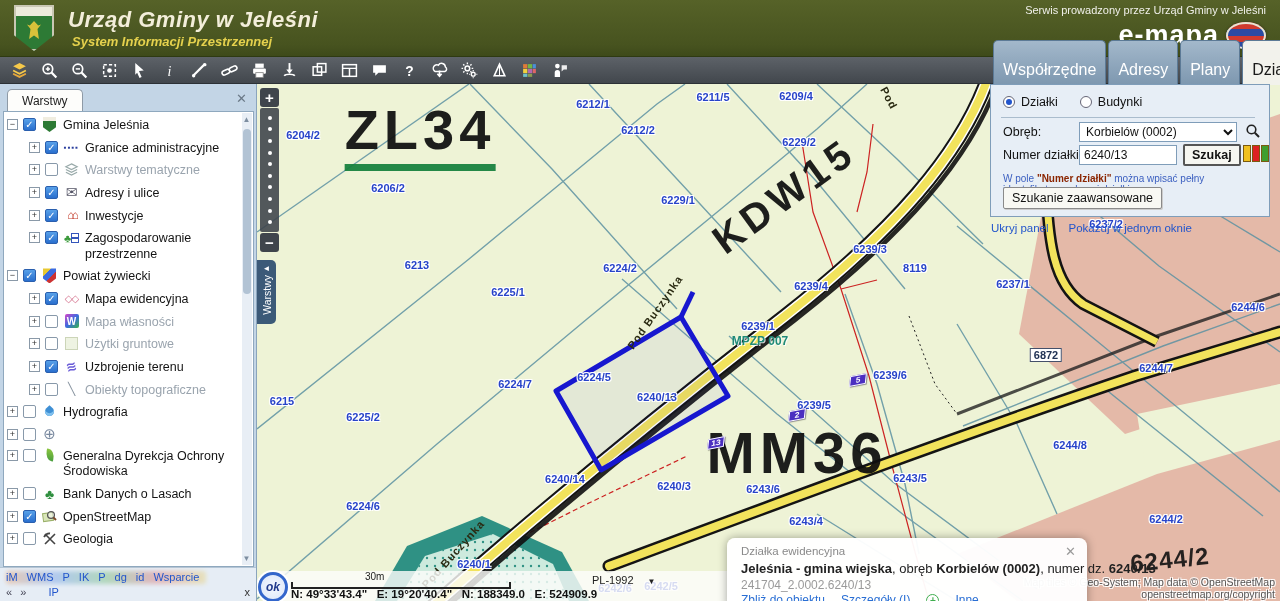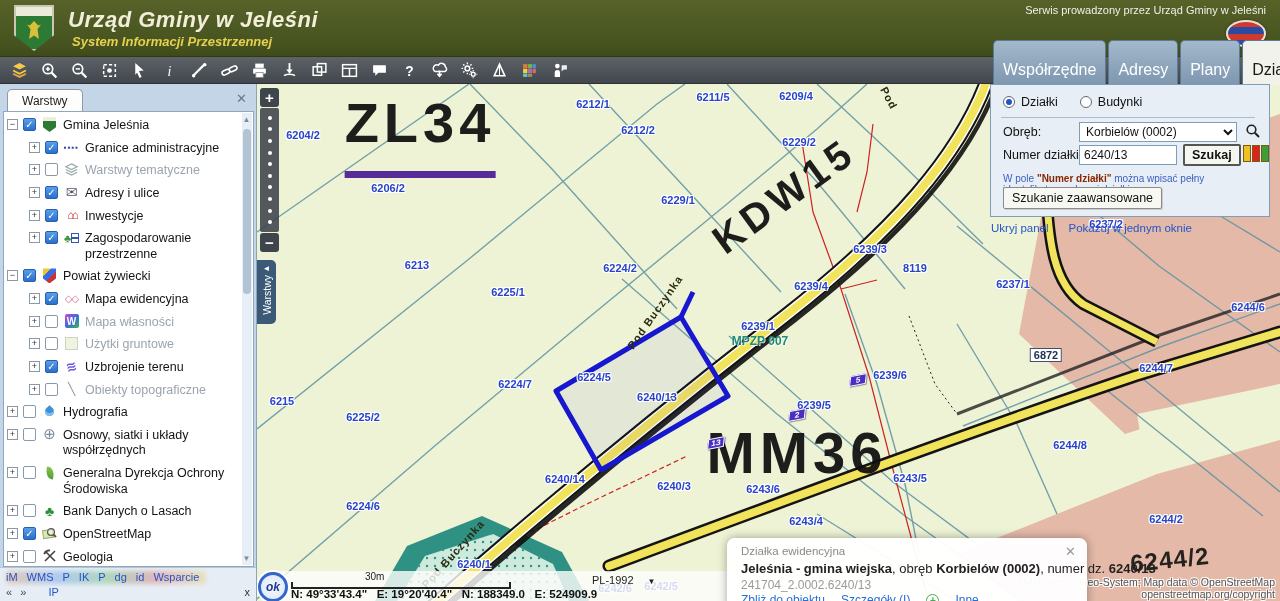--- a/index.html
+++ b/index.html
@@ -201,6 +201,7 @@
     <div id="h-sub">System Informacji Przestrzennej</div>
     <div id="h-note">Serwis prowadzony przez Urząd Gminy w Jeleśni</div>
     <div id="h-brand">
+      <span class="txt">e-mapa</span>
       <span id="h-globe"></span>
     </div>
   </div>

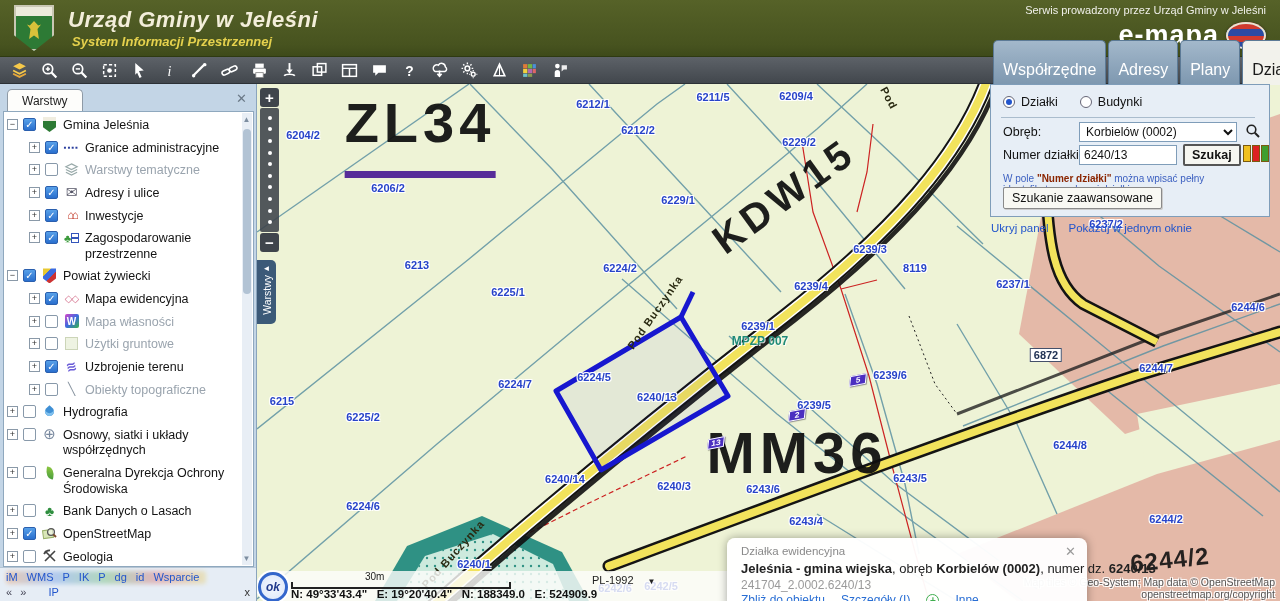--- a/index.html
+++ b/index.html
@@ -99,7 +99,7 @@
   .k-blue { color:#2743c9; font-weight:bold; font-size:11px;
     text-shadow:1px 1px 0 #fff,-1px -1px 0 #fff,1px -1px 0 #fff,-1px 1px 0 #fff; }
   .k-giant { color:#0e0e0e; font-weight:bold; letter-spacing:5px; opacity:.93; }
-  .k-giant.u { border-bottom:7px solid #4c1d95; padding-bottom:16px; }
+  .k-giant.u { border-bottom:7px solid #15803d; padding-bottom:2px; }
   .k-midblack { color:#111; font-weight:bold; opacity:.9; letter-spacing:1px; }
   .k-teal { color:#1f8a78; font-weight:bold; font-size:12px;
     text-shadow:1px 1px 0 rgba(255,255,255,.8); }

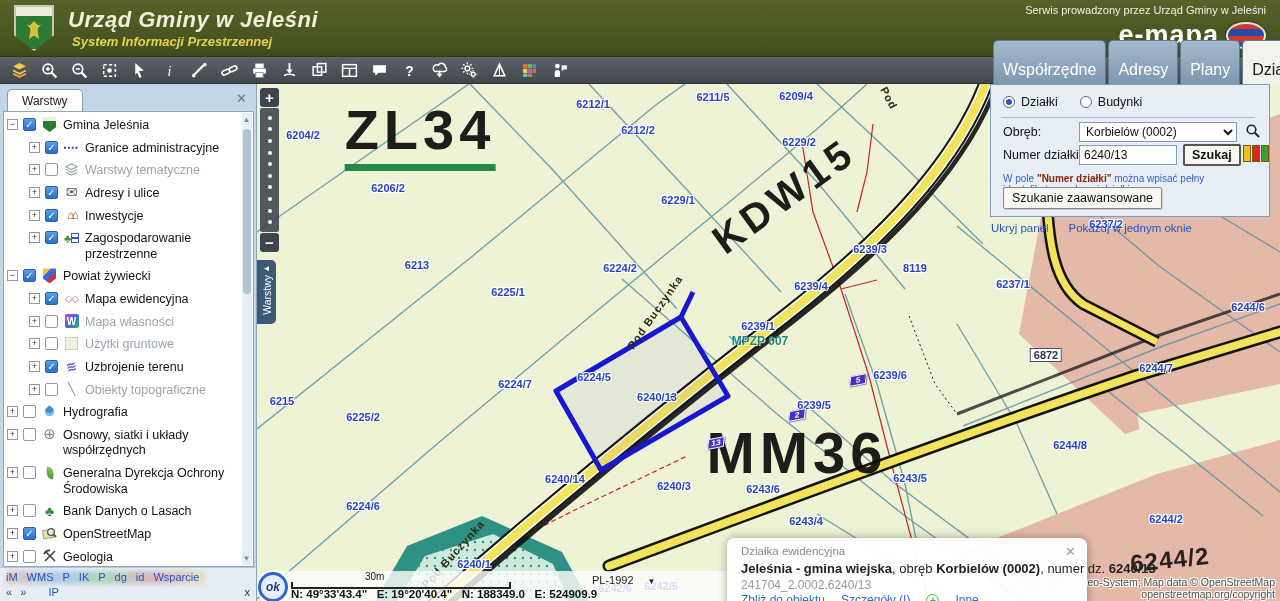--- a/index.html
+++ b/index.html
@@ -620,7 +620,6 @@
             <span class="ti">
               <span style="color:#7a8aa0;font-size:15px">⊕</span>
             </span>
-            <span class="lbl">Osnowy, siatki i układy współrzędnych</span>
           </div>
           <div class="trow">
             <span class="exp">+</span>

